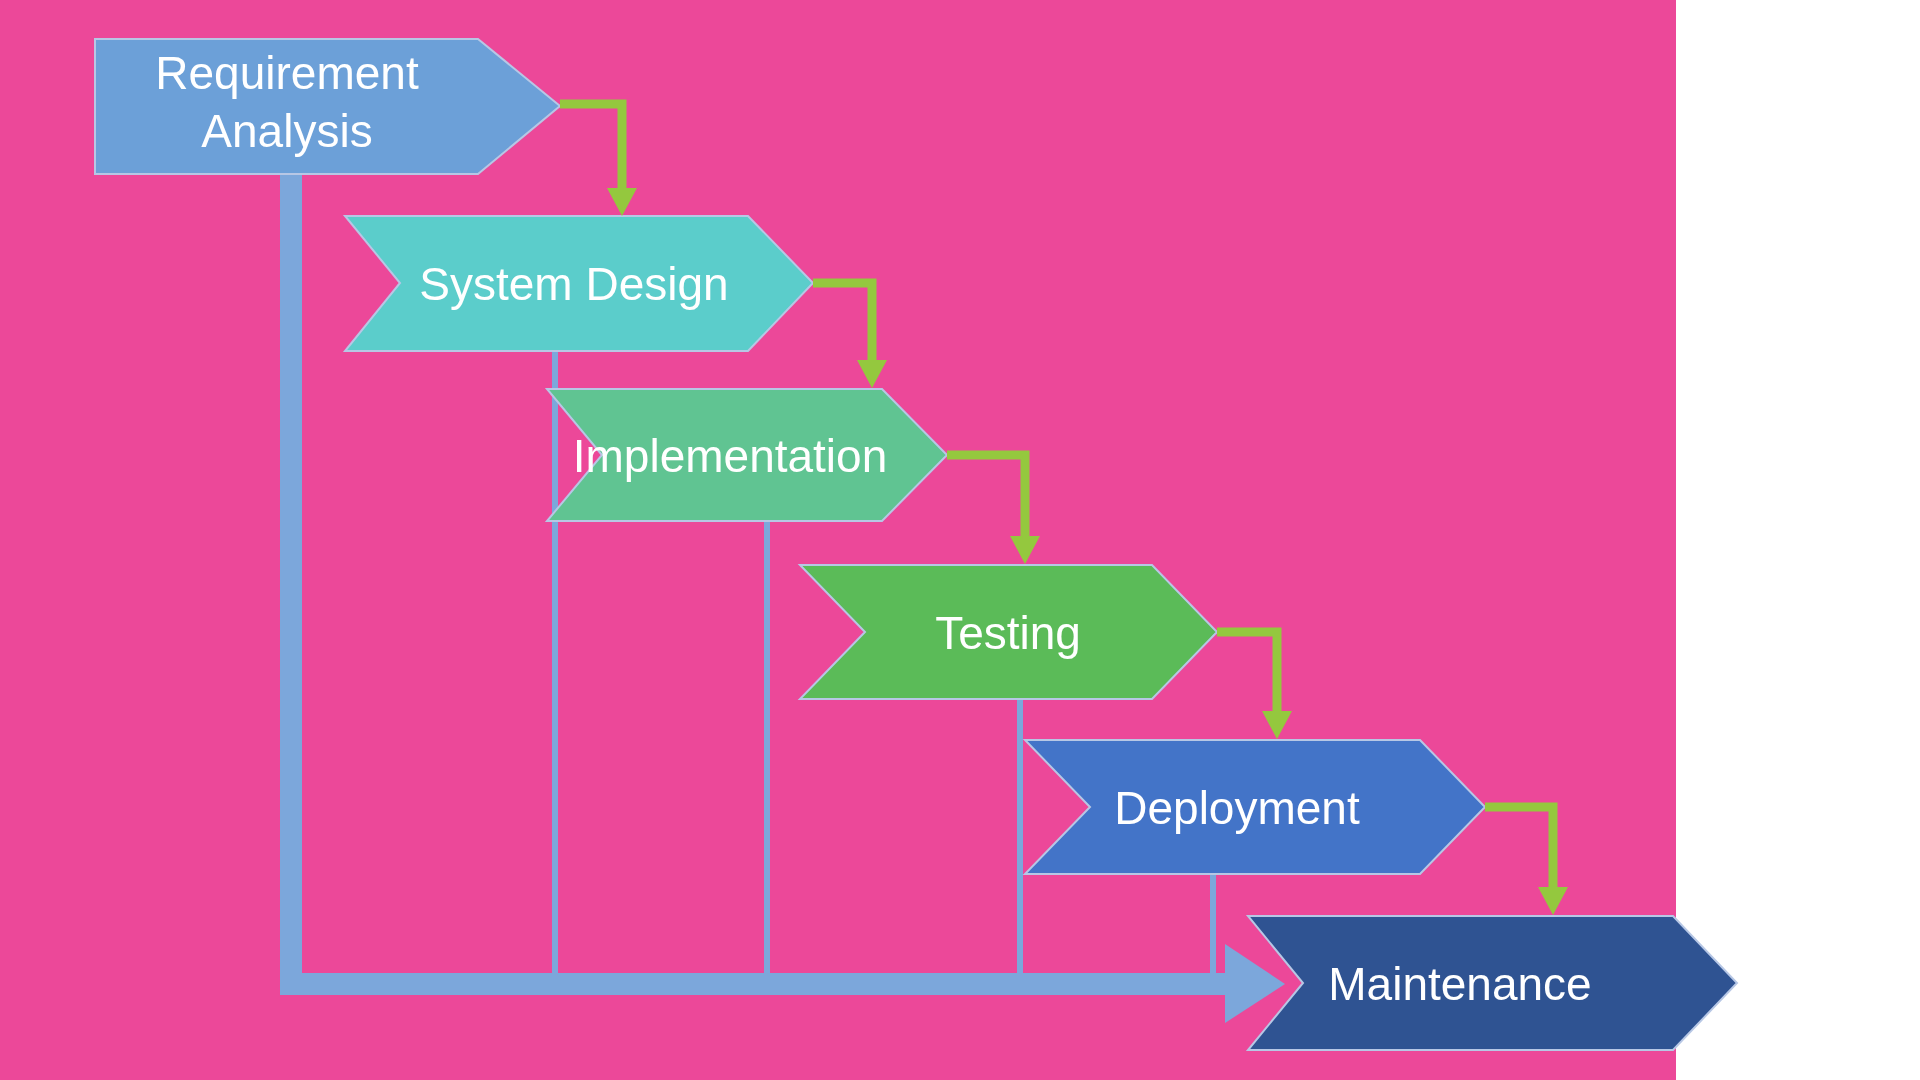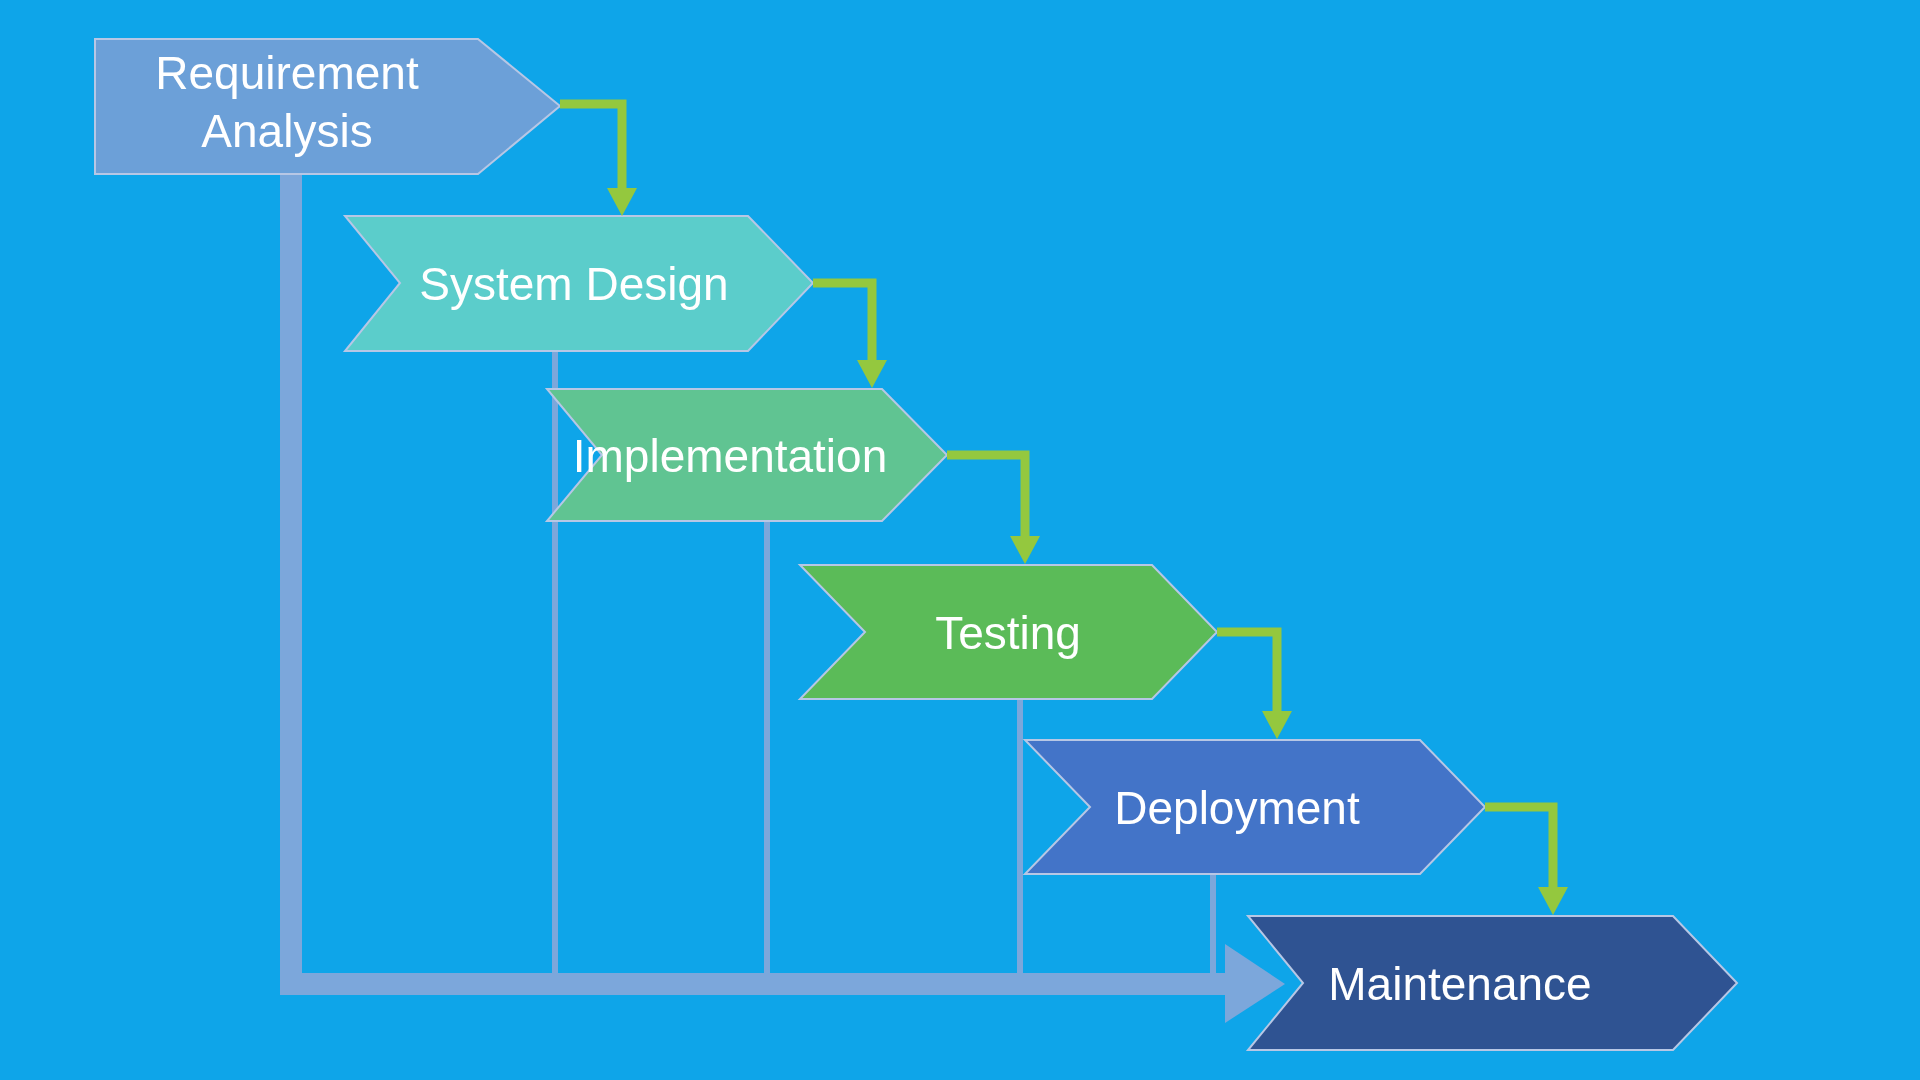--- a/index.html
+++ b/index.html
@@ -11,10 +11,10 @@
     overflow: hidden;
   }
   .canvas-wrap {
-    width: 1920px;
+    width: 1676px;
     height: 1080px;
     position: relative;
-    background: #0ea5e9;
+    background: #ec4899;
   }
   svg { display: block; }
   .stage-label {

